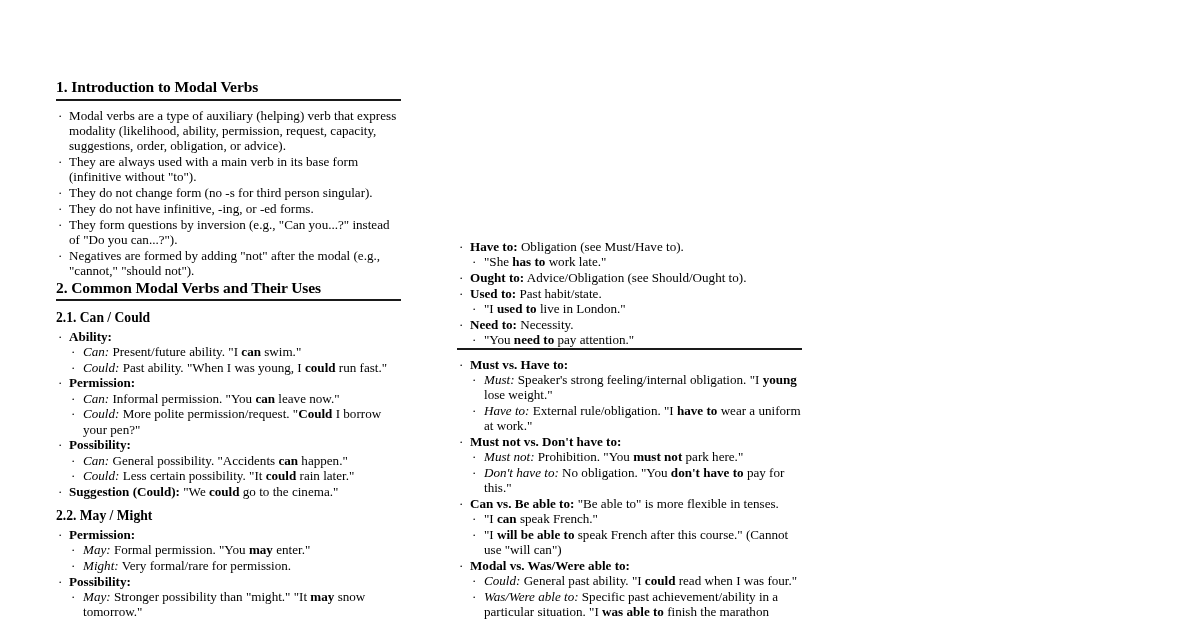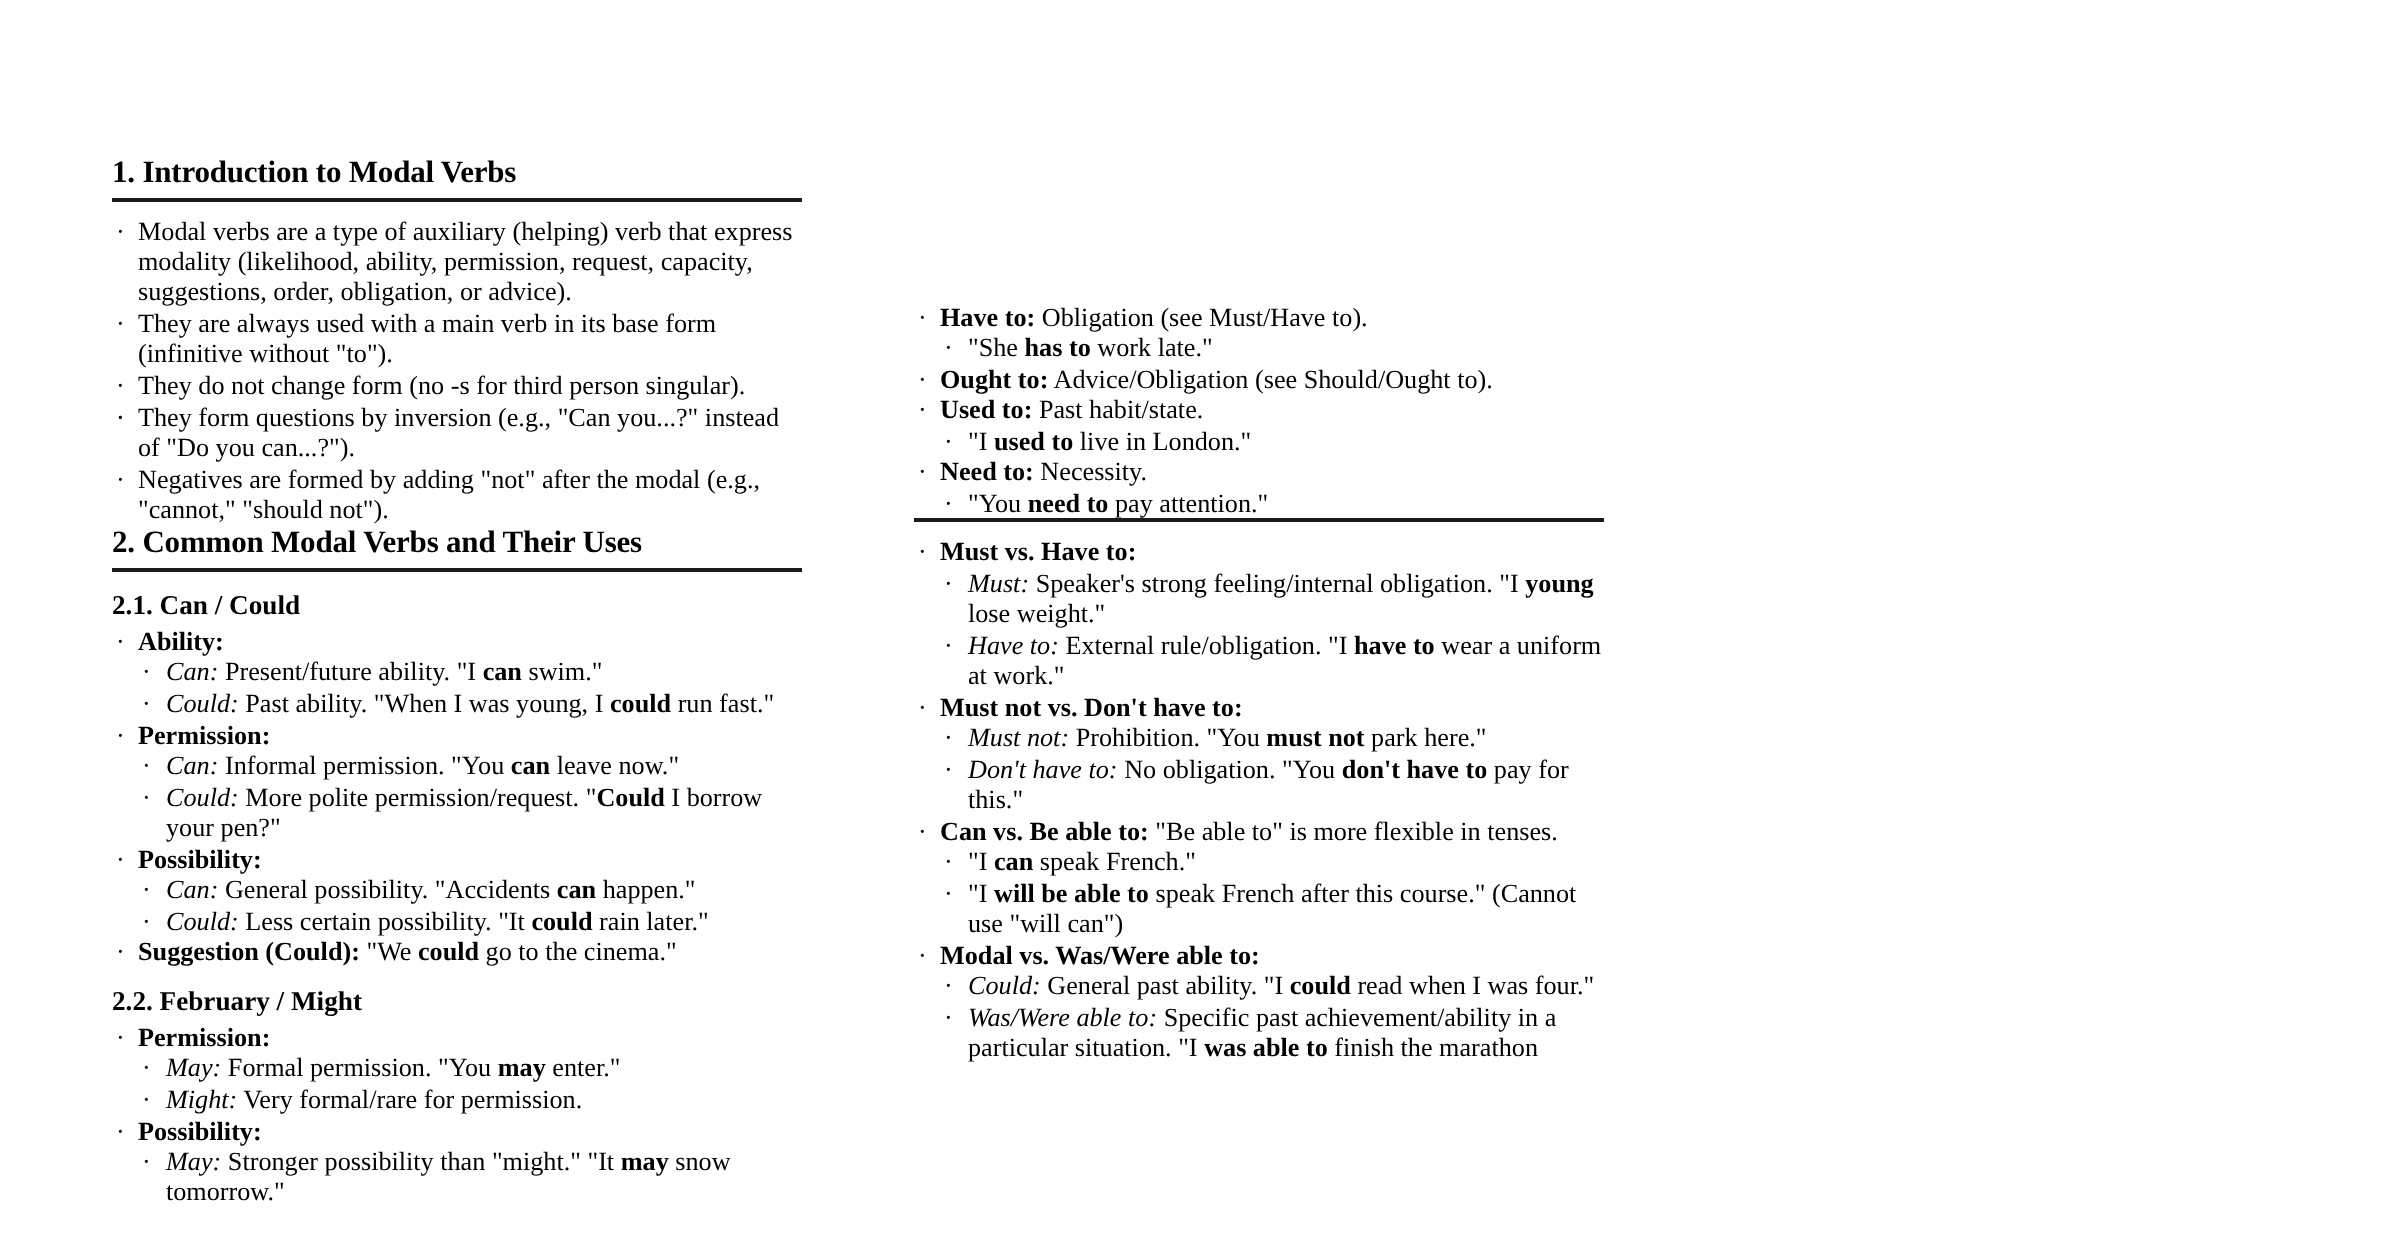--- a/index.html
+++ b/index.html
@@ -27,7 +27,7 @@
     width: 712px;
     display: flex;
     gap: 56px;
-    align-items: center;
+    align-items: flex-end;
   }
   .col {
     width: 345px;

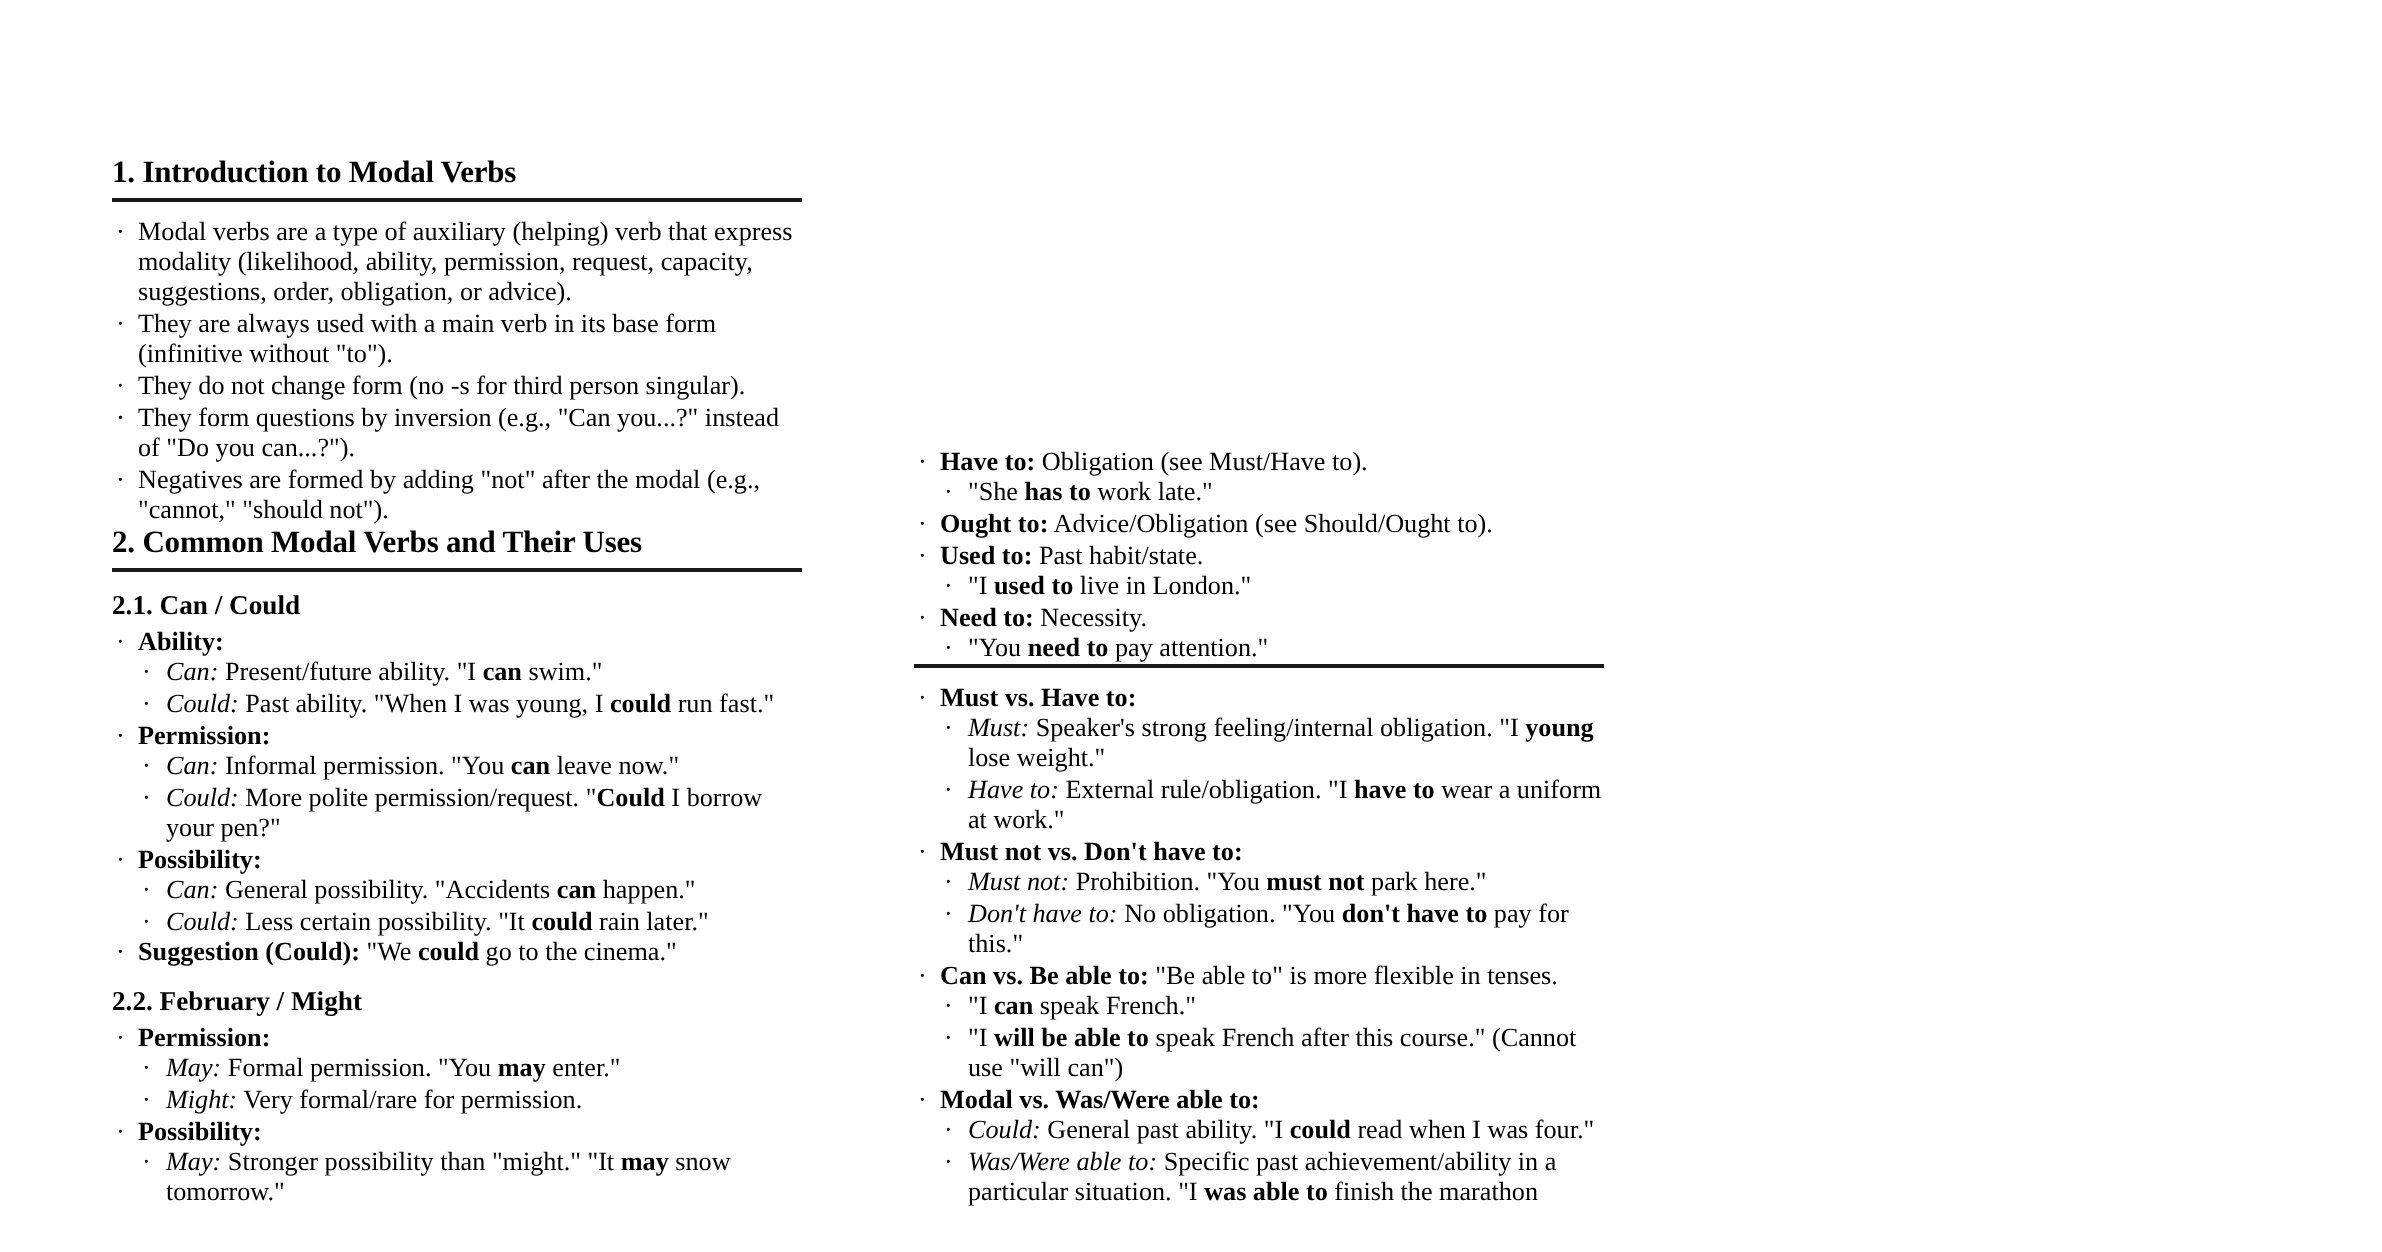--- a/index.html
+++ b/index.html
@@ -117,7 +117,7 @@
           <li><span class="bullet">·</span><span class="txt"><span>Modal verbs are a type of auxiliary (helping) verb that express modality (likelihood, ability, permission, request, capacity, suggestions, order, obligation, or advice).</span></span></li>
           <li><span class="bullet">·</span><span class="txt"><span>They are always used with a main verb in its base form (infinitive without "to").</span></span></li>
           <li><span class="bullet">·</span><span class="txt"><span>They do not change form (no -s for third person singular).</span></span></li>
-          <li><span class="bullet">·</span></li>
+          <li><span class="bullet">·</span><span class="txt"><span>They do not have infinitive, -ing, or -ed forms.</span></span></li>
           <li><span class="bullet">·</span><span class="txt"><span>They form questions by inversion (e.g., "Can you...?" instead of "Do you can...?").</span></span></li>
           <li><span class="bullet">·</span><span class="txt"><span>Negatives are formed by adding "not" after the modal (e.g., "cannot," "should not").</span></span></li>
         </ul>

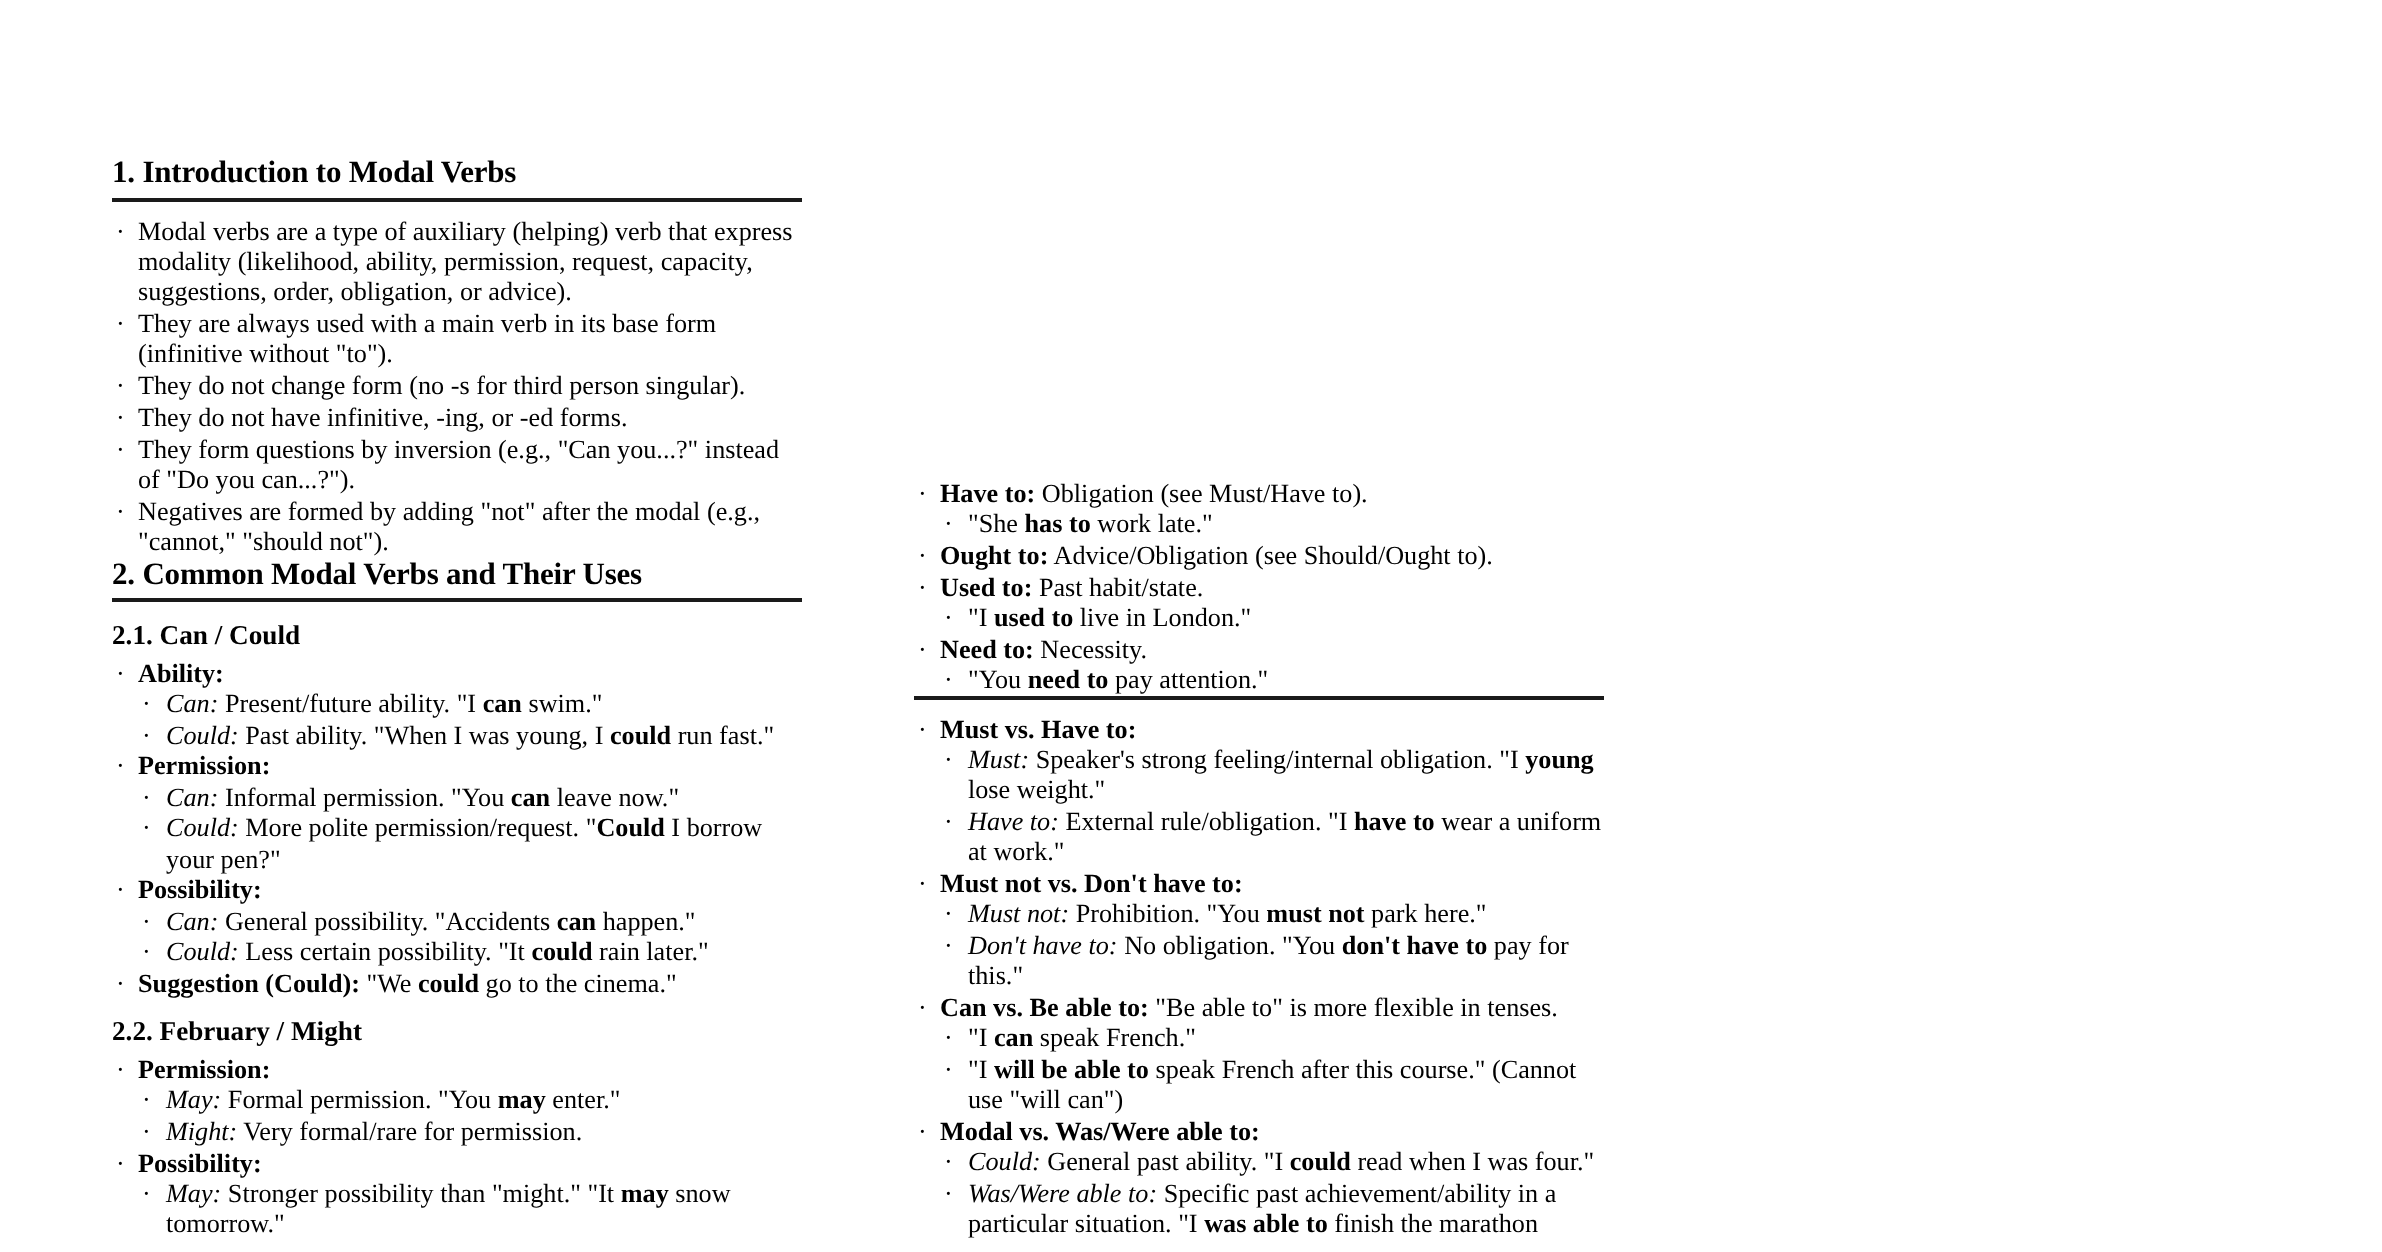--- a/index.html
+++ b/index.html
@@ -139,7 +139,7 @@
             </ul></li>
           <li><span class="bullet">·</span><span class="txt"><b>Suggestion (Could):</b><span> "We </span><b>could</b><span> go to the cinema."</span></span></li>
         </ul>
-        <h3 class="sub-heading">2.2. February / Might</h3>
+        <h3 class="sub-heading">2.2. May / Might</h3>
         <ul class="level1">
           <li><span class="bullet">·</span><span class="txt"><b>Permission:</b></span><ul class="level2">
               <li><span class="bullet">·</span><span class="txt"><i>May:</i><span> Formal permission. "You </span><b>may</b><span> enter."</span></span></li>

